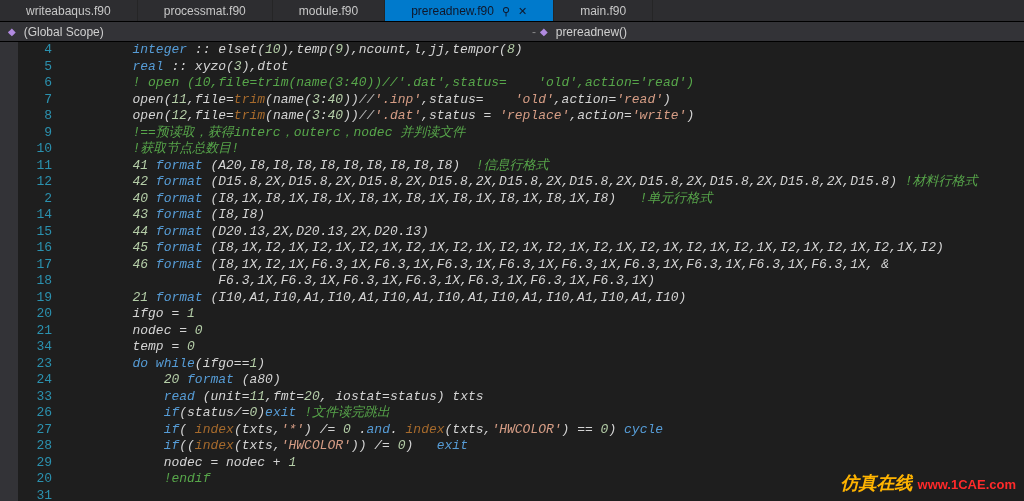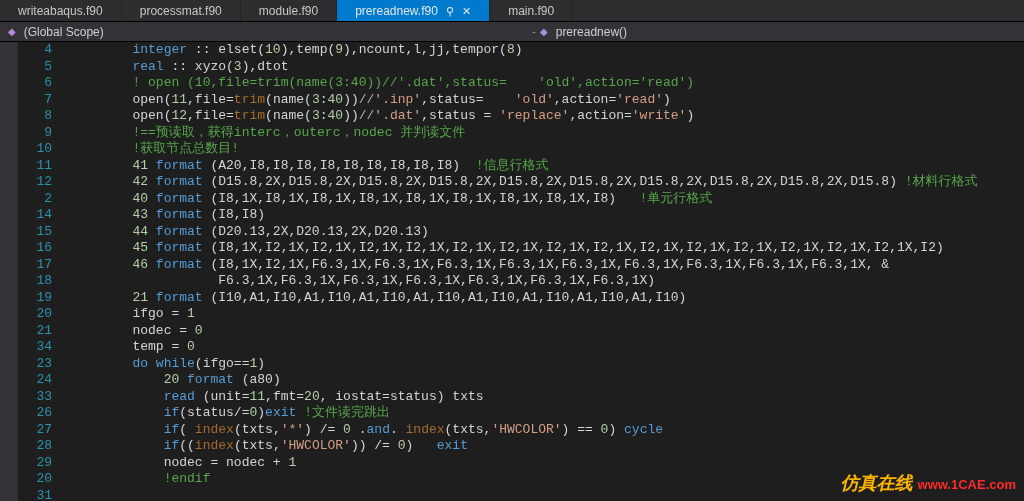--- a/index.html
+++ b/index.html
@@ -19,7 +19,7 @@
     border-bottom: 1px solid #000;
   }
   .tab {
-    padding: 2px 18px;
+    padding: 2px 26px;
     color: #c8c8c8;
     border-right: 1px solid #252526;
     font-size: 12px;

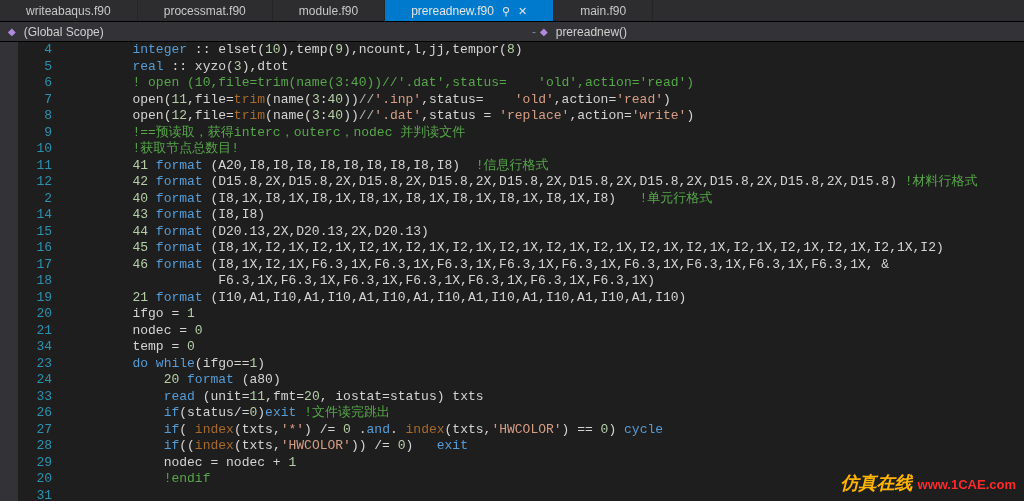--- a/index.html
+++ b/index.html
@@ -30,7 +30,7 @@
   }
   .tab.active {
     background: #007acc;
-    color: #e5e5e5;
+    color: #0f172a;
   }
   .tab .pin, .tab .close {
     margin-left: 8px;

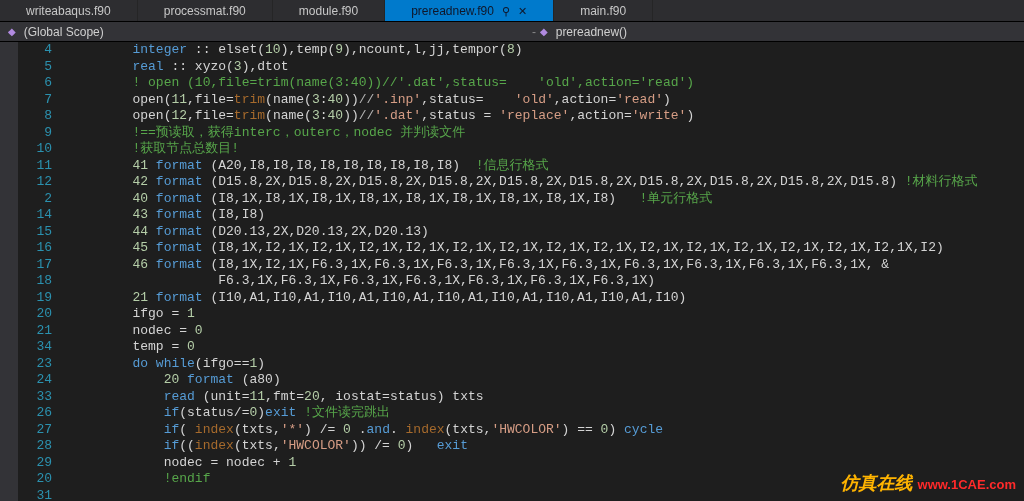--- a/index.html
+++ b/index.html
@@ -83,7 +83,7 @@
     white-space: pre;
     background: #1e1e1e;
   }
-  .code .row { height: 16.5px; }
+  .code .row { height: 16.5px; font-style: italic; }
   .kw  { color: #569cd6; }
   .fn  { color: #a66a2c; }
   .str { color: #d69d85; }

